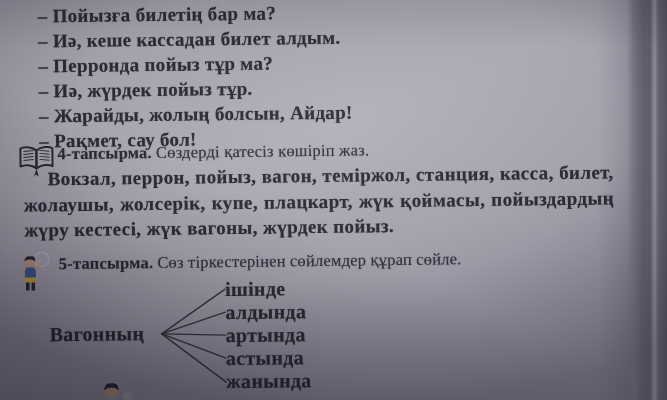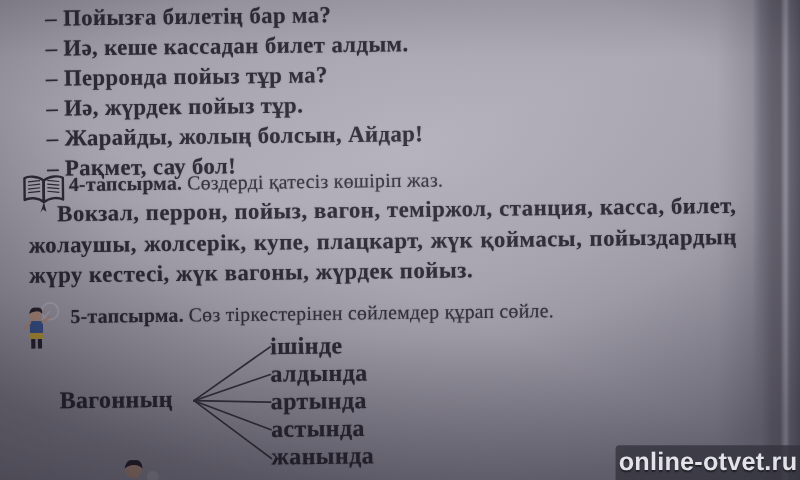--- a/index.html
+++ b/index.html
@@ -184,9 +184,6 @@
 
   <div class="vignette"></div>
 
-  <div class="watermark">
-    <span>online-otvet.ru</span>
-  </div>
 
 </div>
 

